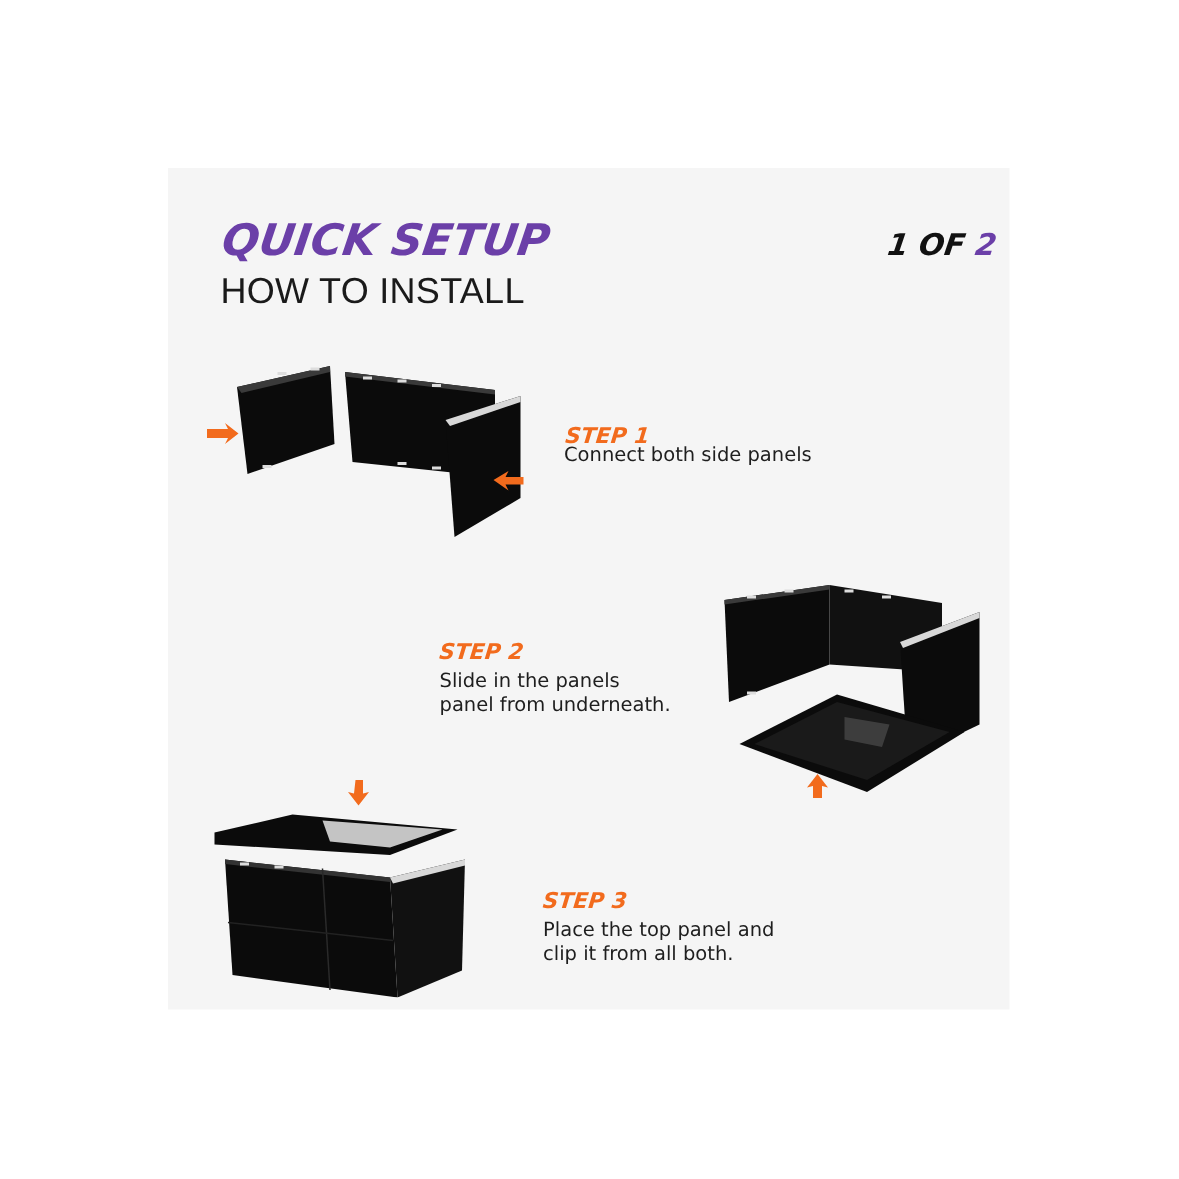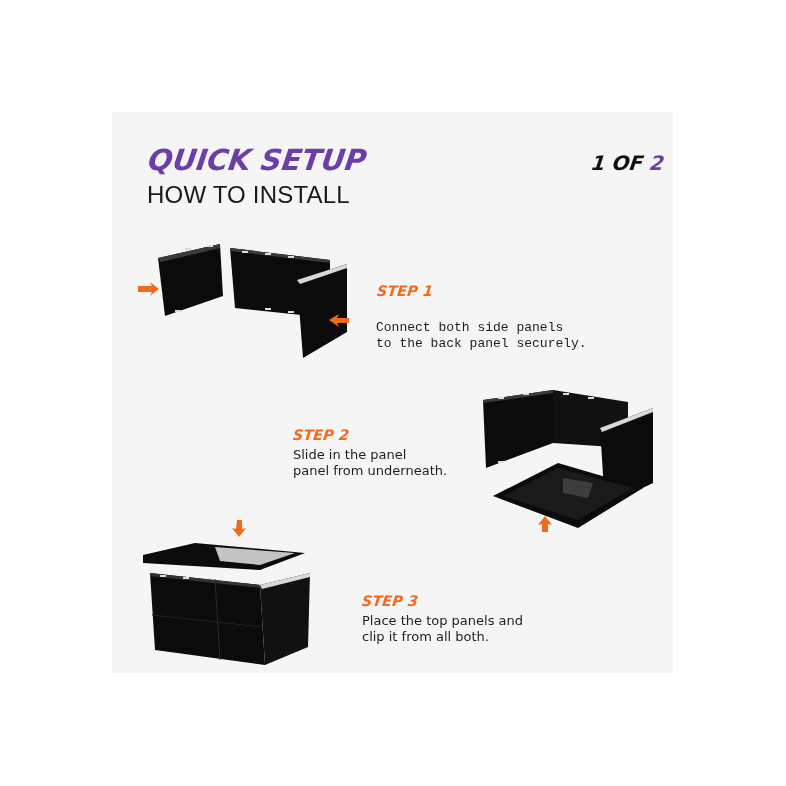--- a/index.html
+++ b/index.html
@@ -60,7 +60,7 @@
 </div>
 
 <div class="step-label" style="left:377px;top:283px;">STEP 1</div>
-<div class="step-text" style="left:376px;top:320px;font-family:Liberation Mono, monospace;">
+<div class="step-text" style="left:376px;top:296px;">
   <div>Connect both side panels</div>
   <div>to the back panel securely.</div>
 </div>

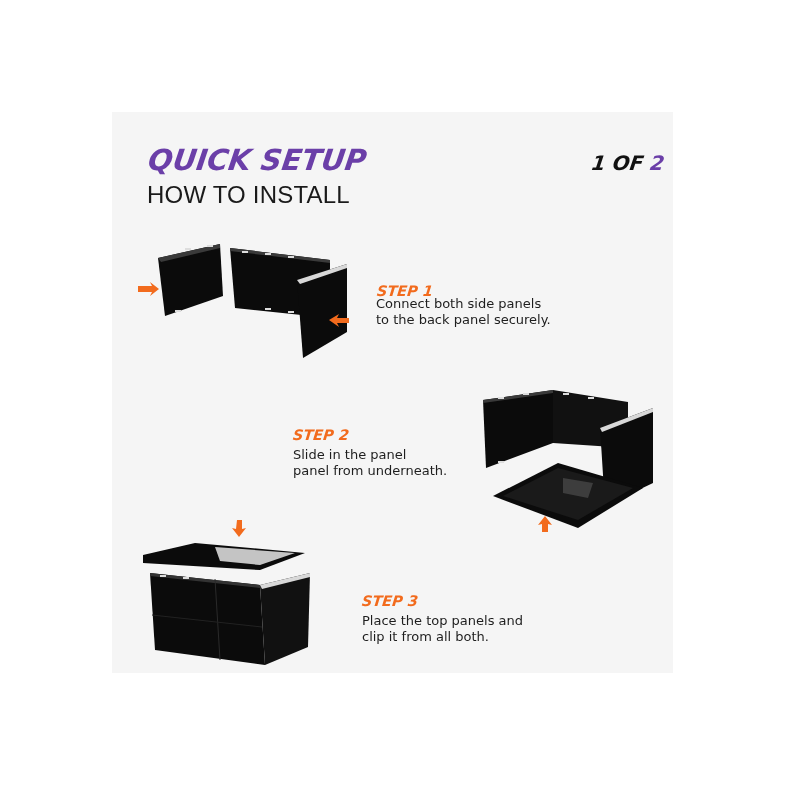--- a/index.html
+++ b/index.html
@@ -62,7 +62,6 @@
 <div class="step-label" style="left:377px;top:283px;">STEP 1</div>
 <div class="step-text" style="left:376px;top:296px;">
   <div>Connect both side panels</div>
-  <div>to the back panel securely.</div>
 </div>
 
 <div class="step-label" style="left:293px;top:427px;">STEP 2</div>

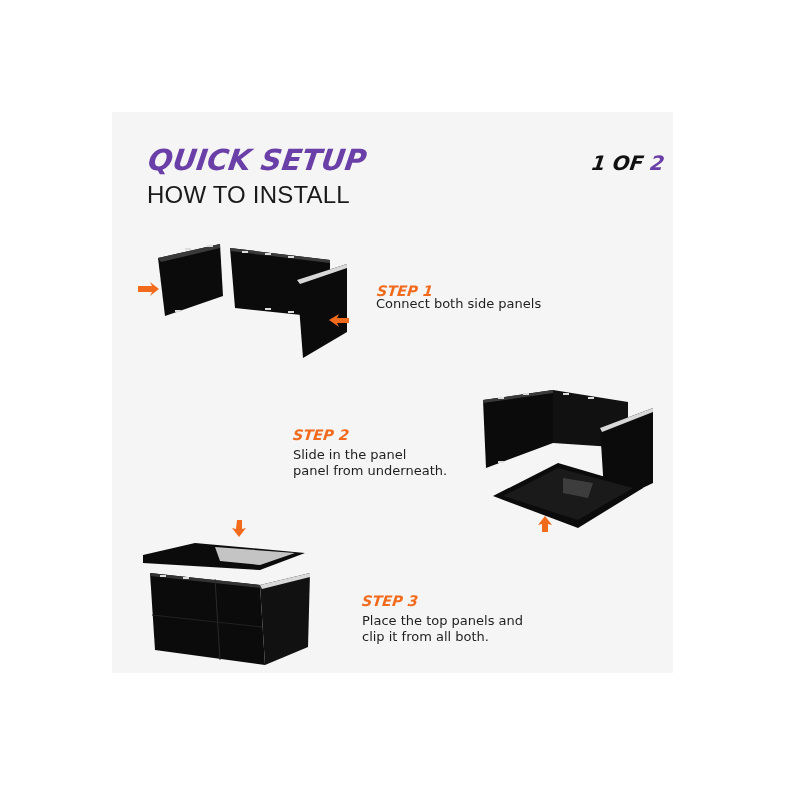--- a/index.html
+++ b/index.html
@@ -66,7 +66,7 @@
 
 <div class="step-label" style="left:293px;top:427px;">STEP 2</div>
 <div class="step-text" style="left:293px;top:447px;">
-  <div>Slide in the panel</div>
+  <div>Slide in the panels</div>
   <div>panel from underneath.</div>
 </div>
 

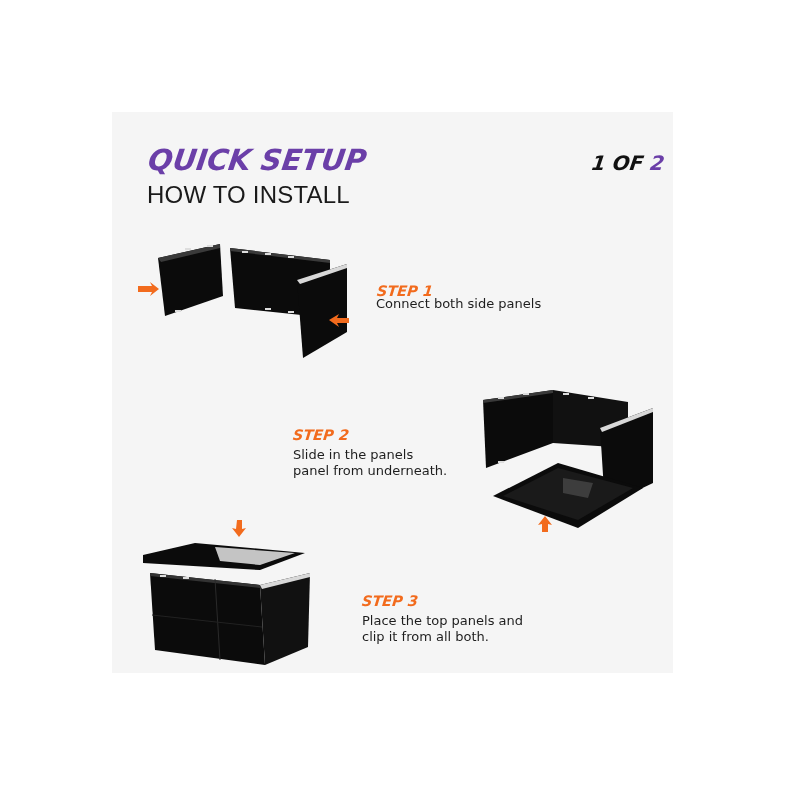--- a/index.html
+++ b/index.html
@@ -114,7 +114,7 @@
 
 <div class="step-label" style="left:362px;top:593px;">STEP 3</div>
 <div class="step-text" style="left:362px;top:613px;">
-  <div>Place the top panels and</div>
+  <div>Place the top panel and</div>
   <div>clip it from all both.</div>
 </div>
 

